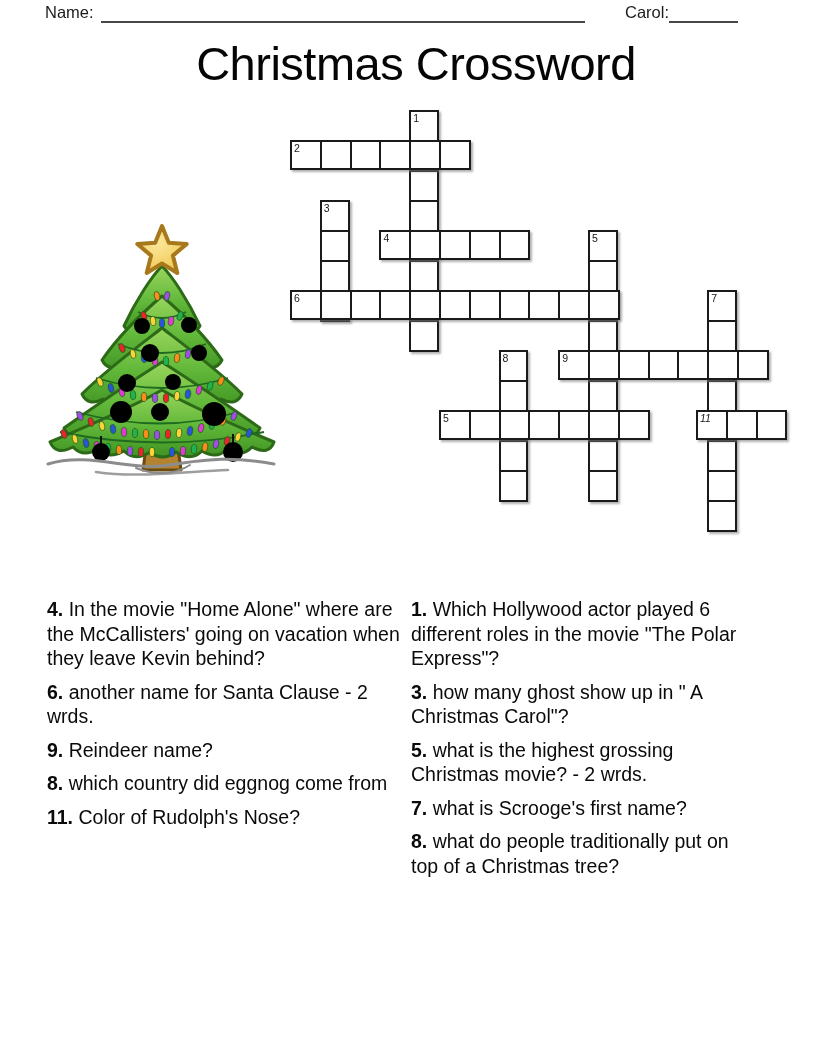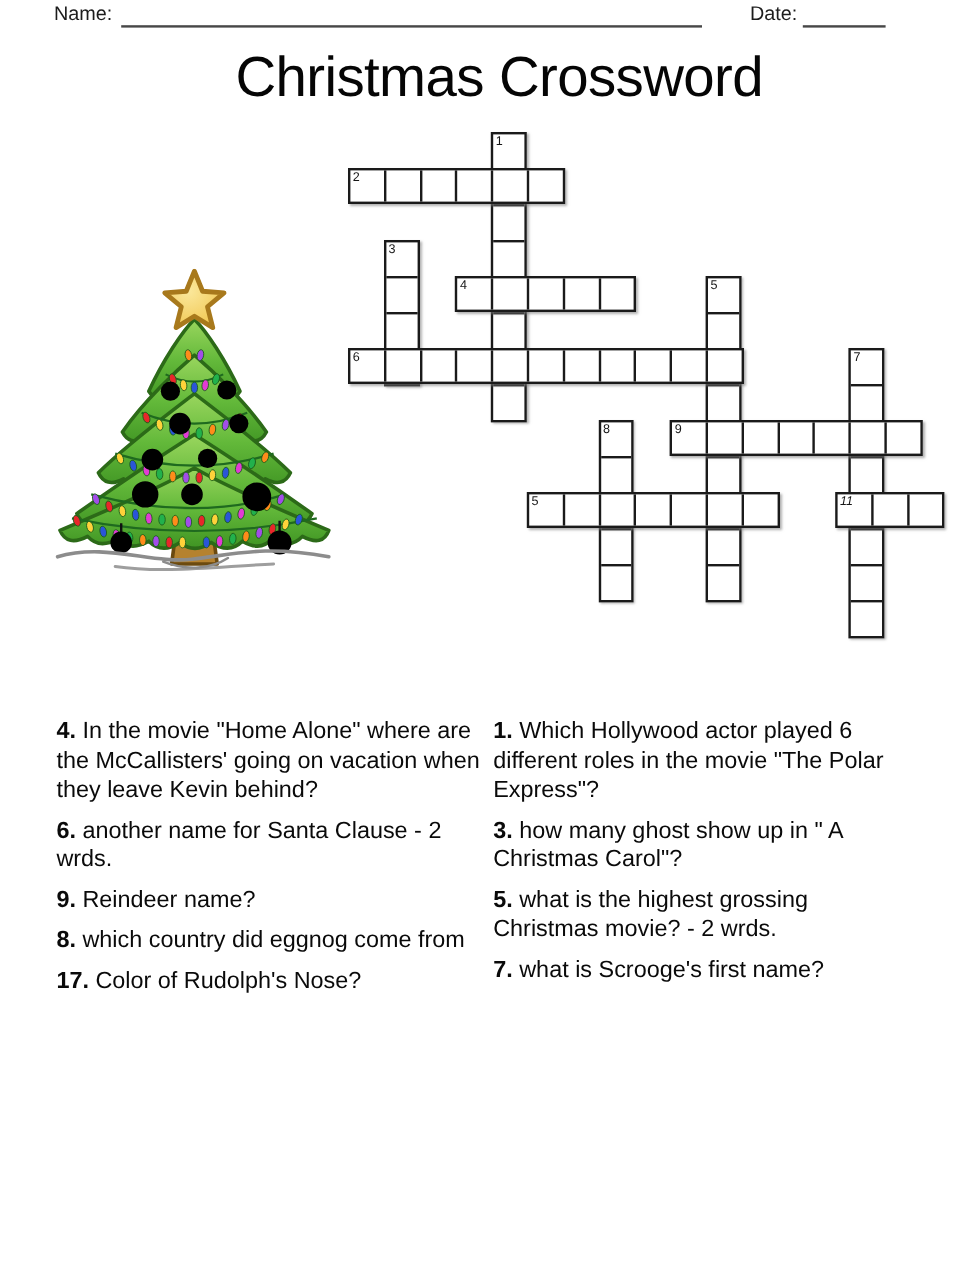--- a/index.html
+++ b/index.html
@@ -58,7 +58,7 @@
 
   <span class="hdr-label" id="name-label">Name:</span>
   <span class="hdr-line" id="name-line"></span>
-  <span class="hdr-label" id="date-label">Date:</span>
+  <span class="hdr-label" id="date-label">Carol:</span>
   <span class="hdr-line" id="date-line"></span>
 
   <div id="title">Christmas Crossword</div>

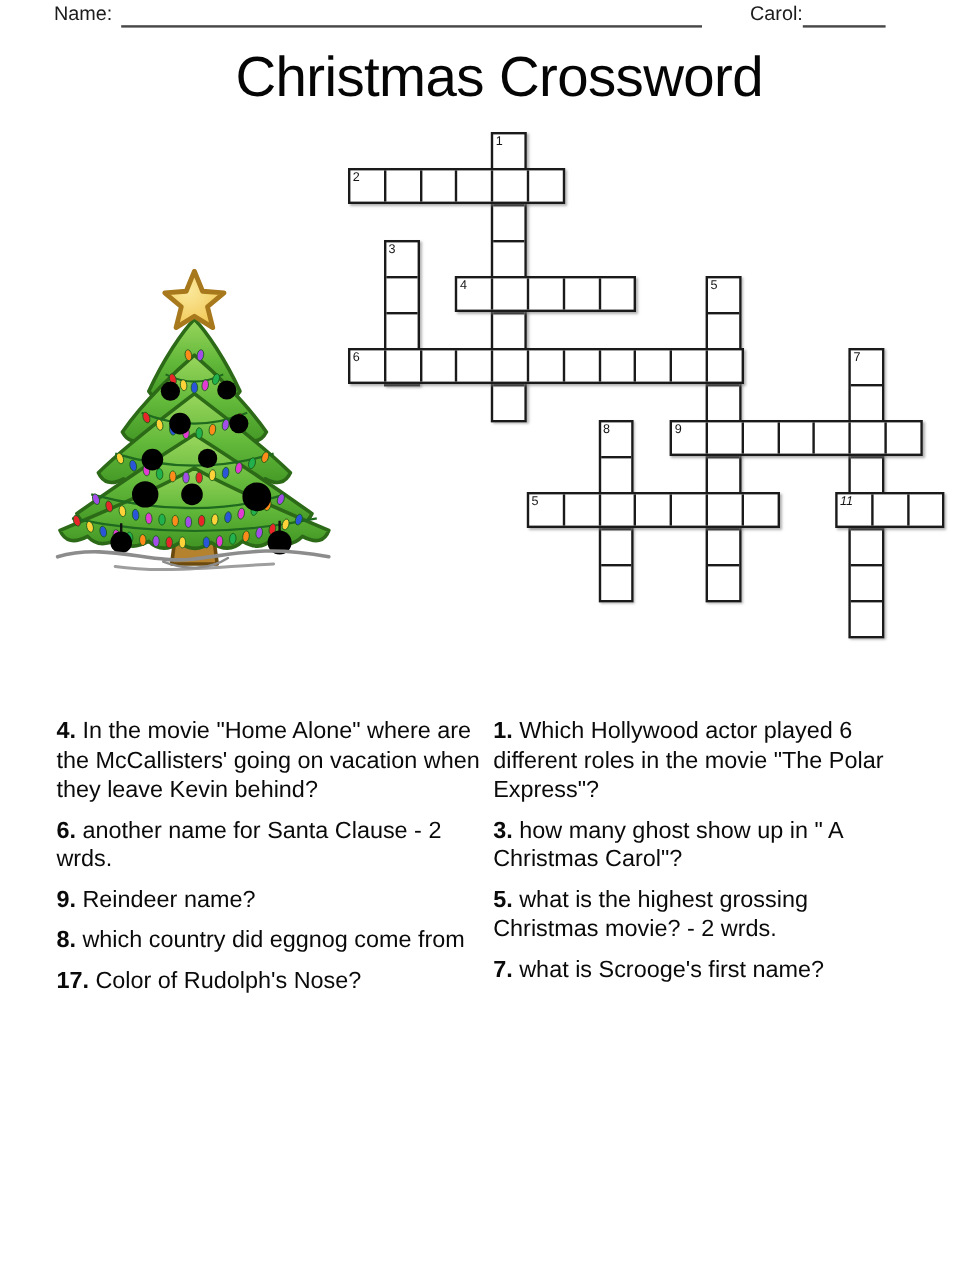--- a/index.html
+++ b/index.html
@@ -299,7 +299,7 @@
         <p class="clue"><b>6.</b> another name for Santa Clause - 2 wrds.</p>
         <p class="clue"><b>9.</b> Reindeer name?</p>
         <p class="clue"><b>8.</b> which country did eggnog come from</p>
-        <p class="clue"><b>17.</b> Color of Rudolph's Nose?</p>
+        <p class="clue"><b>11.</b> Color of Rudolph's Nose?</p>
       </div>
   </div>
   <div class="clues" id="down-col">

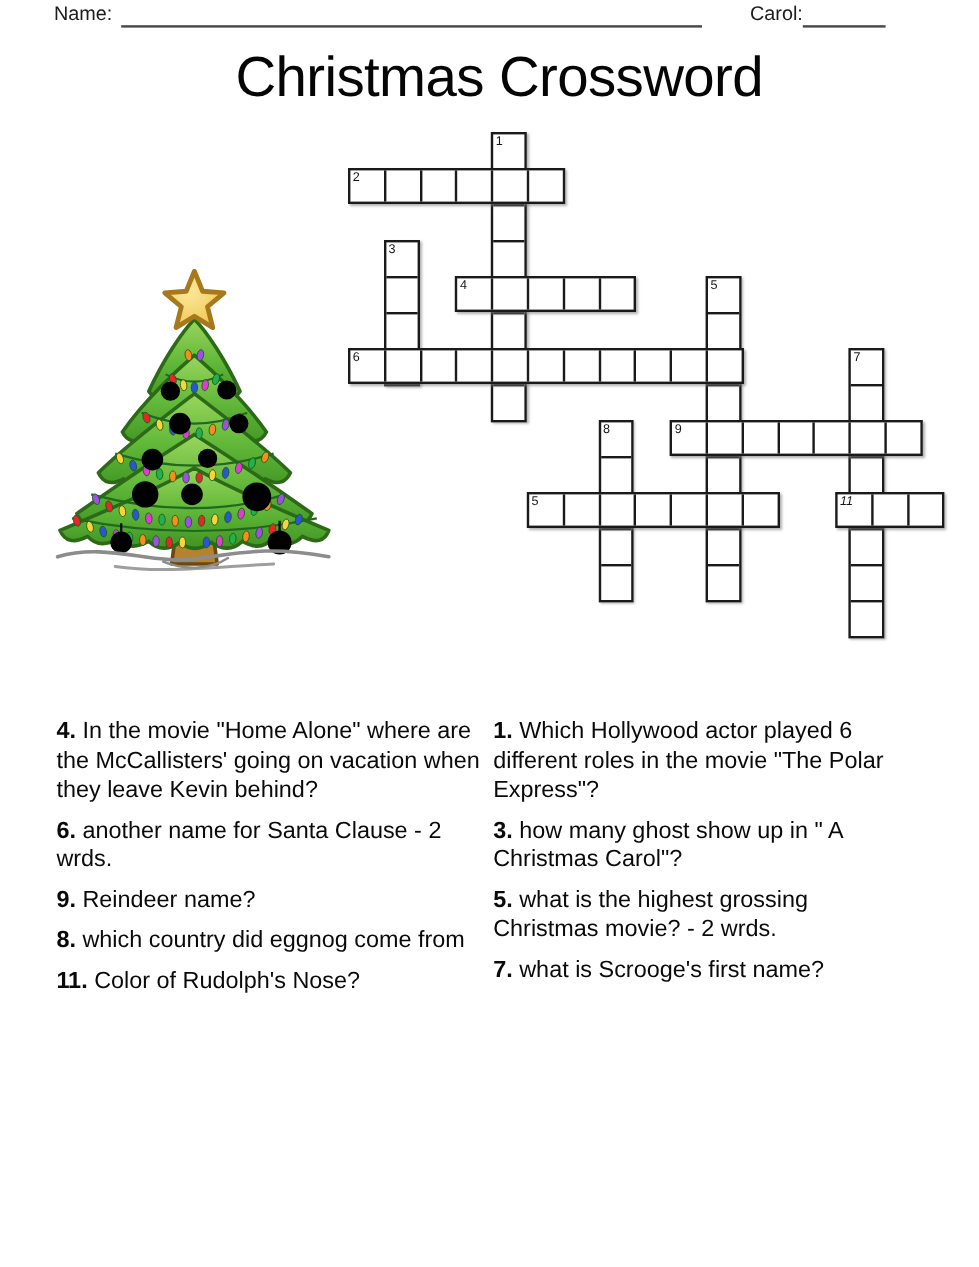--- a/index.html
+++ b/index.html
@@ -308,6 +308,7 @@
         <p class="clue"><b>3.</b> how many ghost show up in " A Christmas Carol"?</p>
         <p class="clue"><b>5.</b> what is the highest grossing Christmas movie? - 2 wrds.</p>
         <p class="clue"><b>7.</b> what is Scrooge's first name?</p>
+        <p class="clue"><b>8.</b> what do people traditionally put on top of a Christmas tree?</p>
       </div>
   </div>
 

